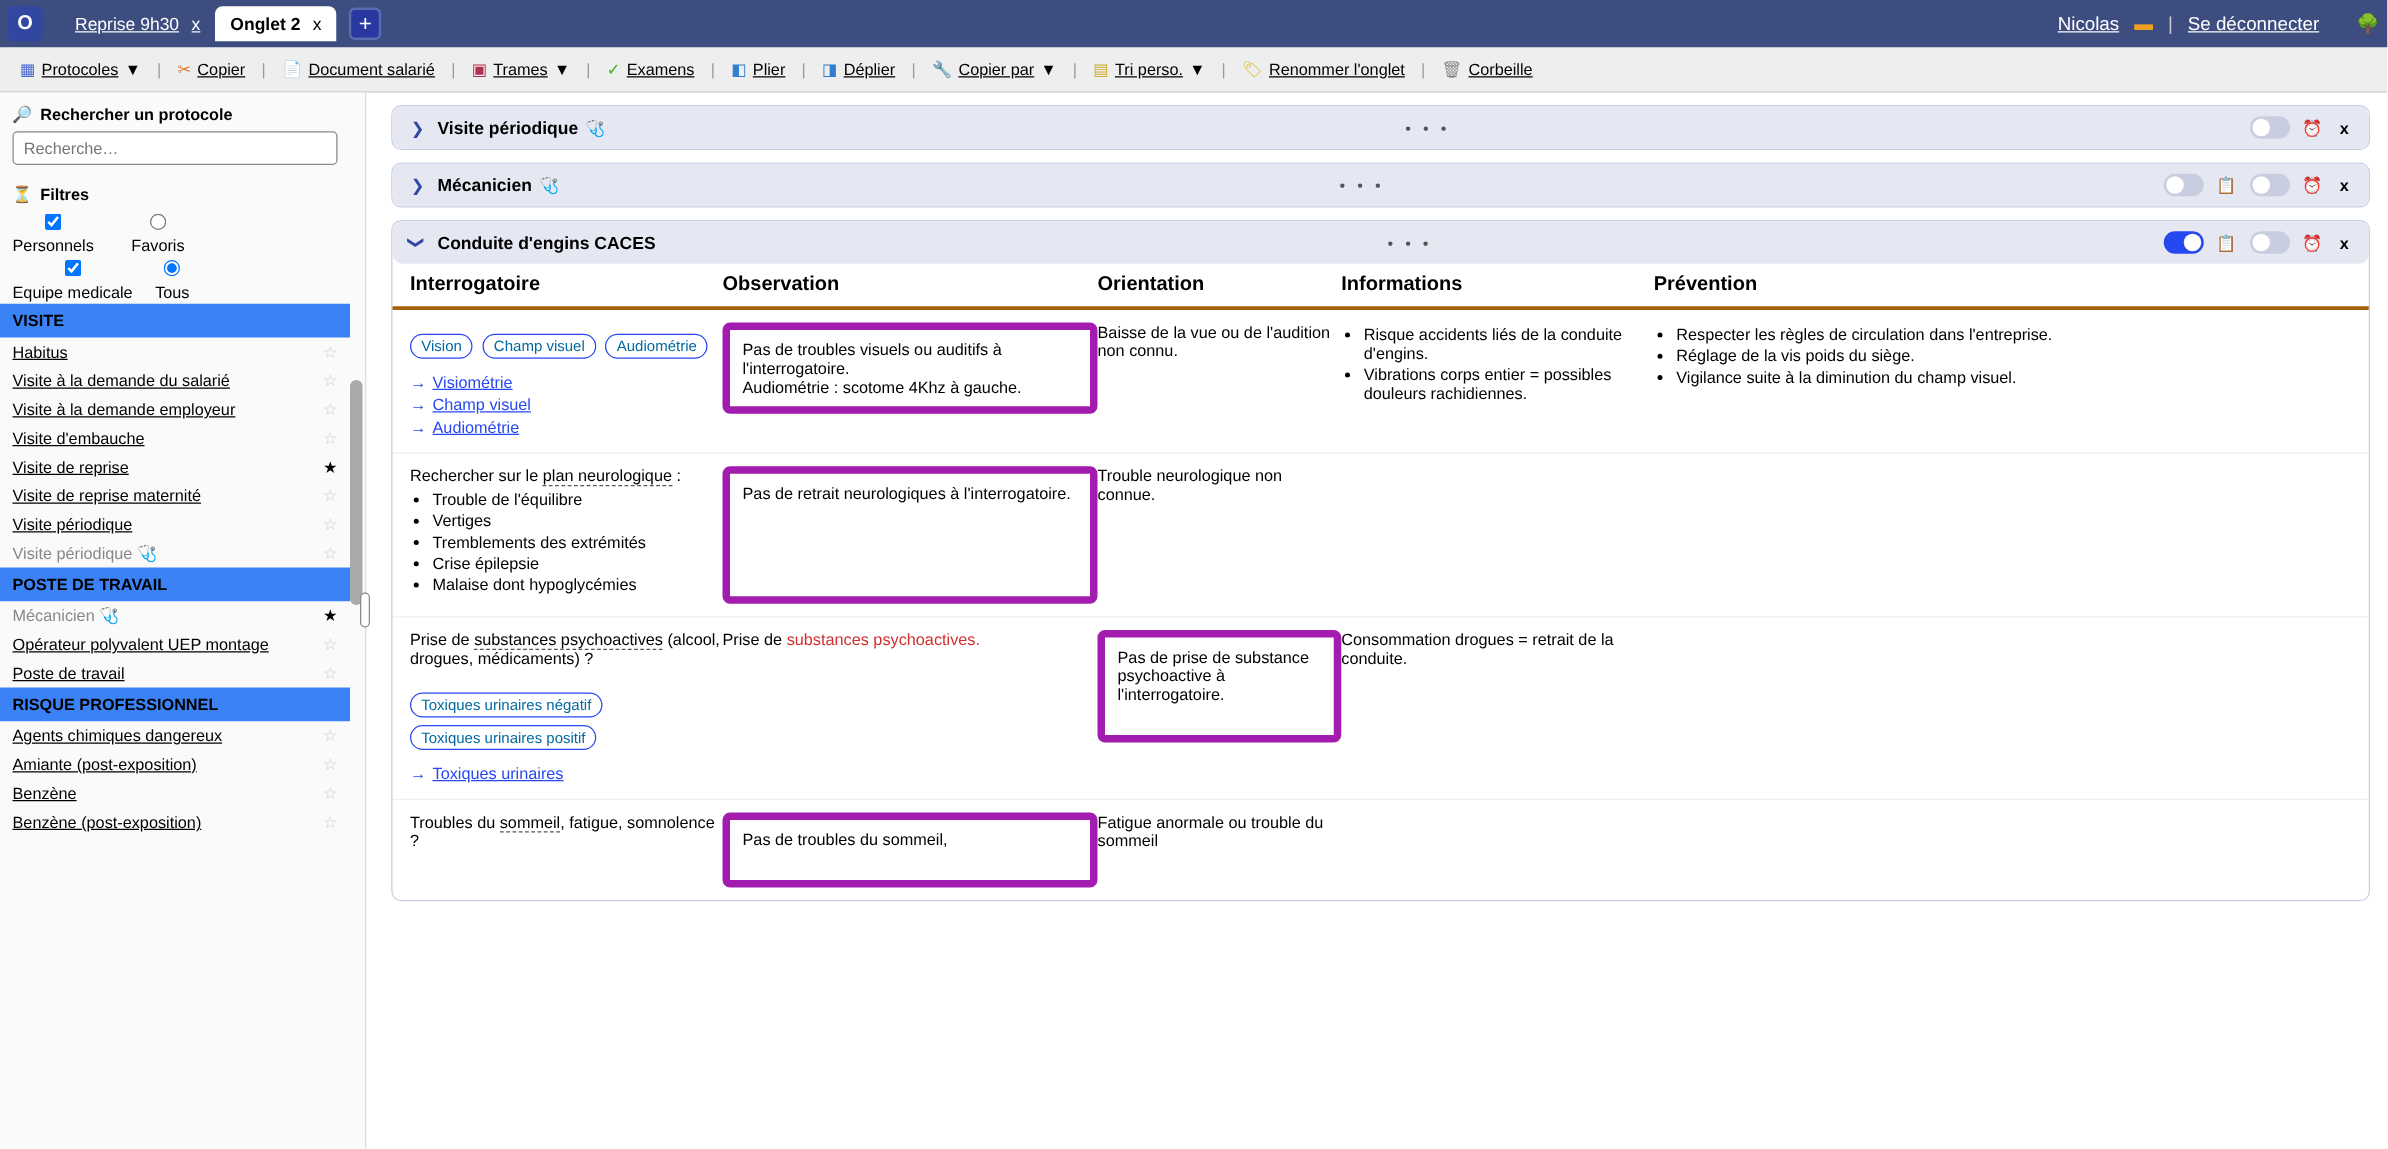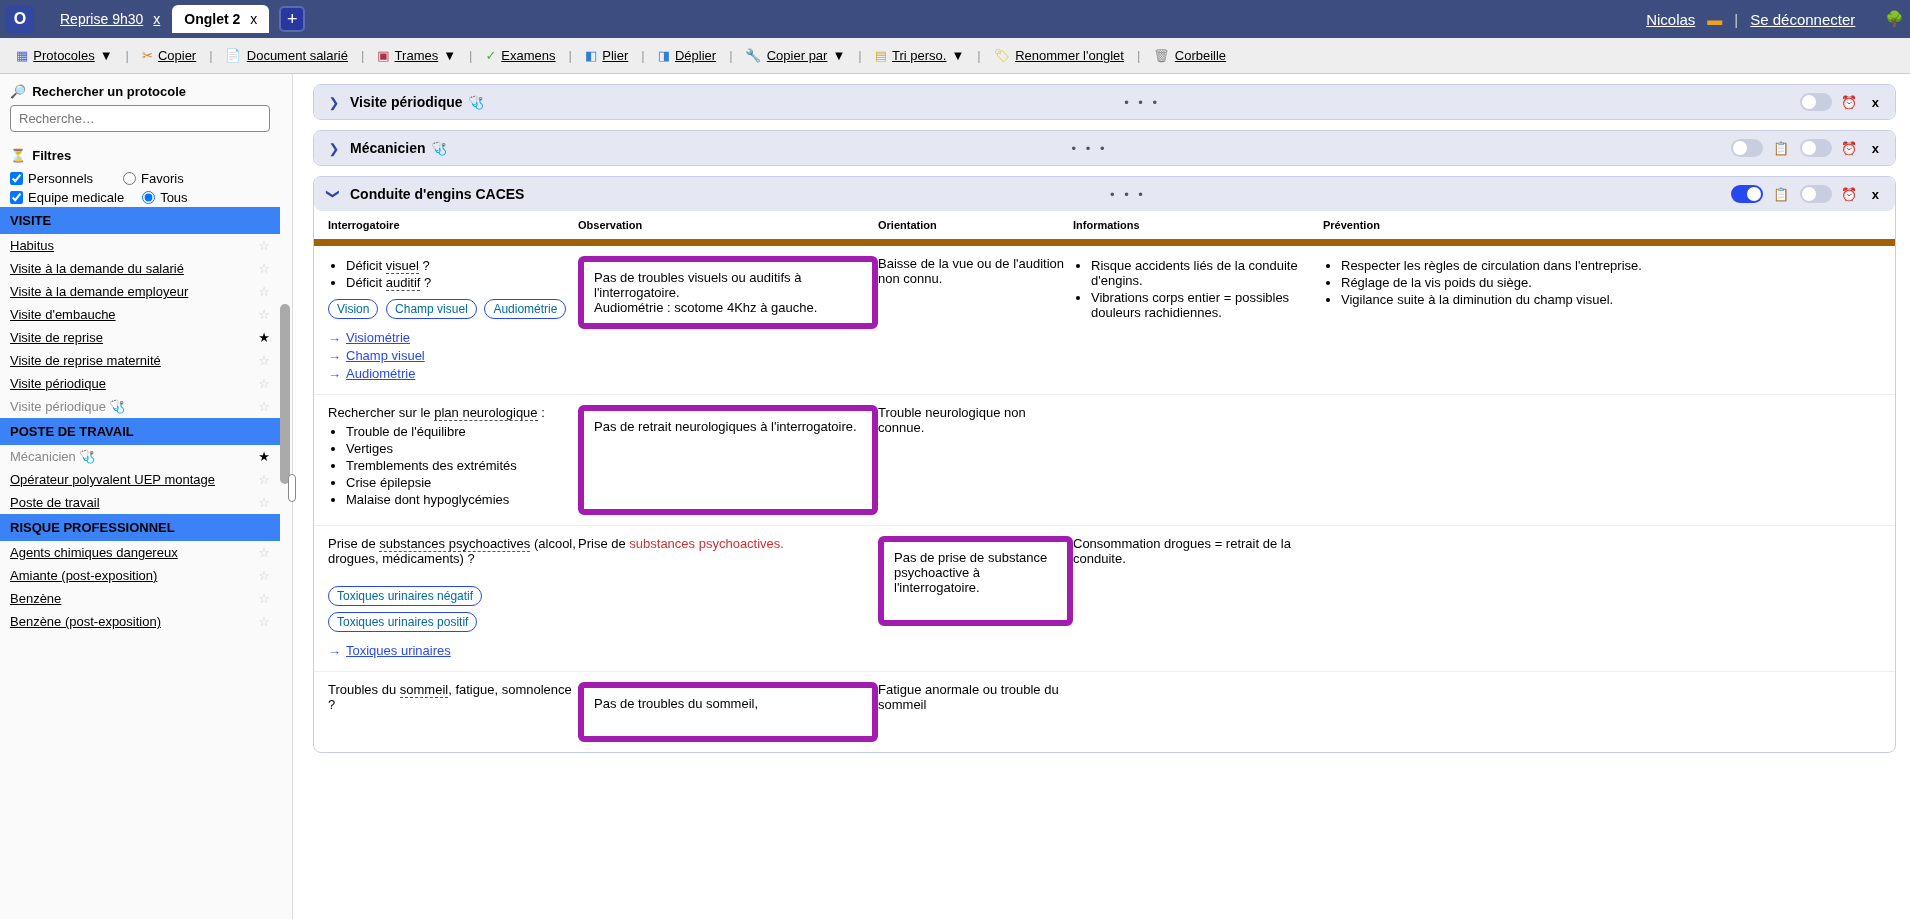--- a/index.html
+++ b/index.html
@@ -25,7 +25,7 @@
 .search-input{width:100%;padding:5px 8px;border:1px solid #888;border-radius:4px;font-size:13px;}
 .filters-hdr{padding:6px 10px;display:flex;align-items:center;gap:6px;font-weight:bold;}
 .filter-row{display:flex;padding:2px 10px;gap:30px;}
-.filter-opt{display:flex;align-items:center;gap:5px;}
+.filter-opt{display:flex;align-items:center;gap:5px;flex-direction:column;}
 .section-hdr{background:#3b82f6;padding:6px 10px;font-weight:bold;font-size:13px;}
 .side-item{display:flex;align-items:center;justify-content:space-between;padding:4px 10px;}
 .side-item a{text-decoration:underline;color:#000;cursor:pointer;}

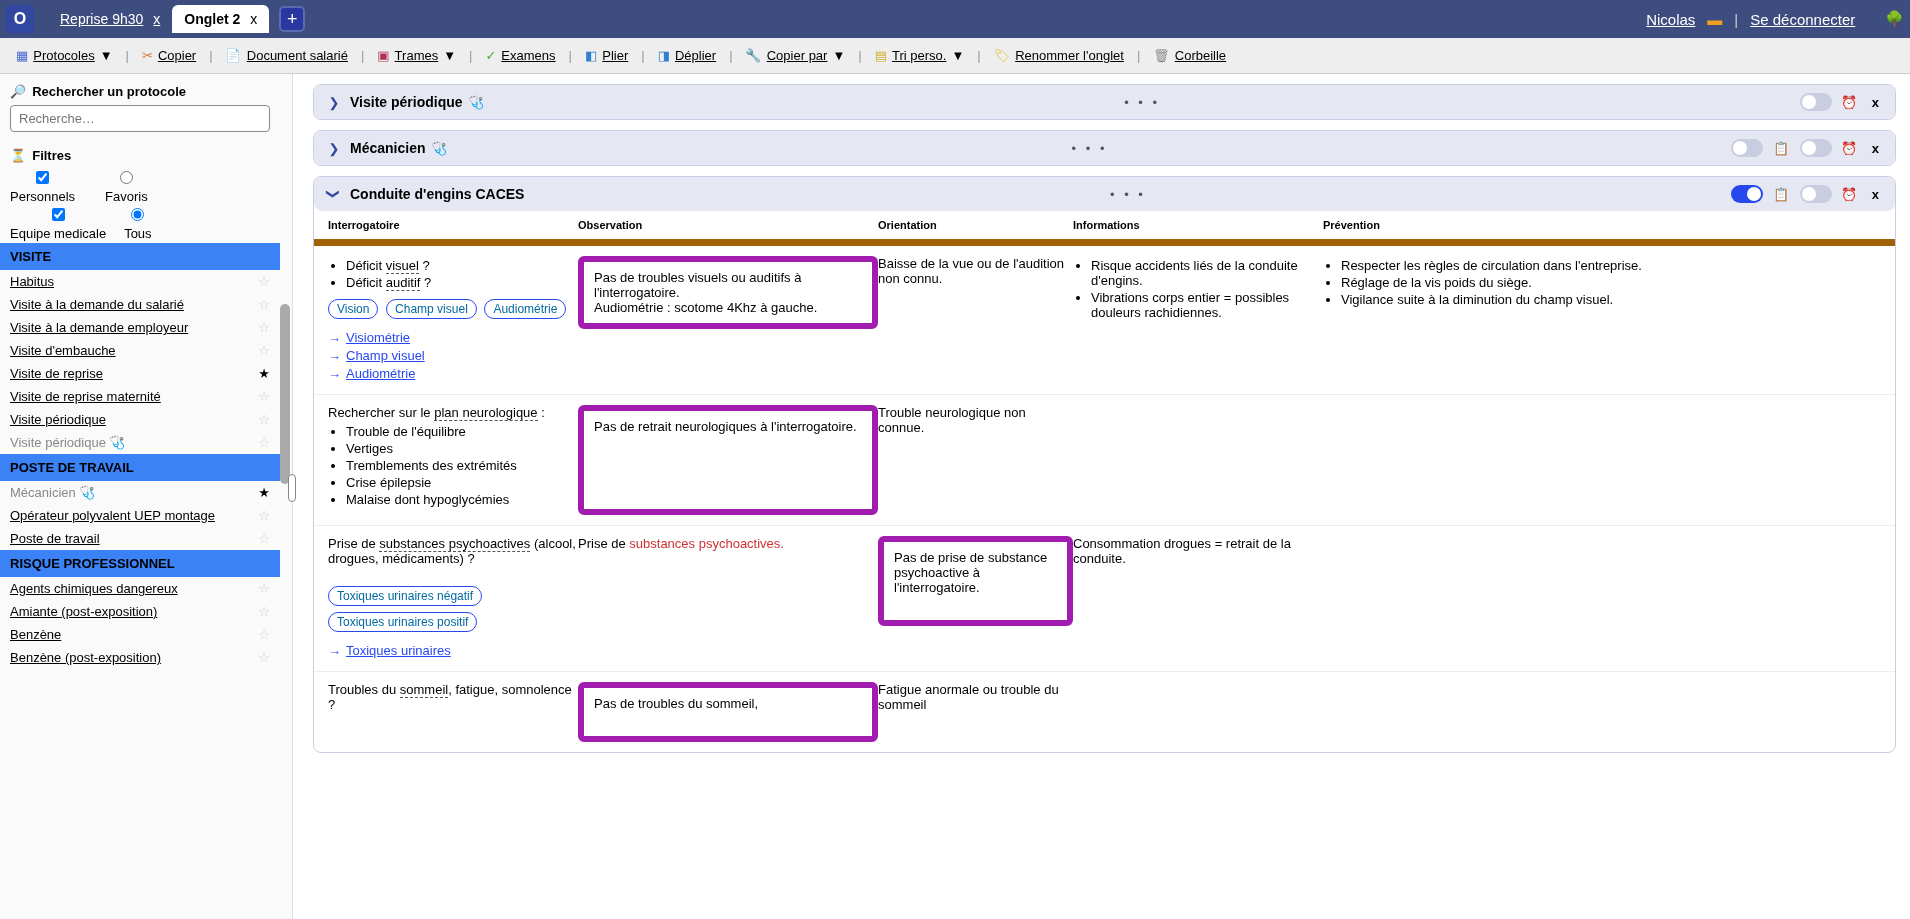--- a/index.html
+++ b/index.html
@@ -50,7 +50,7 @@
 .ico-alarm{color:#f0a020;}
 .ico-doc{color:#b8b8d0;}
 .panel-x{font-weight:bold;cursor:pointer;padding:0 4px;}
-.cols{display:grid;grid-template-columns:250px 300px 195px 250px 1fr;gap:0;padding:8px 14px;font-weight:bold;font-size:11px;border-bottom:7px solid #a16207;}
+.cols{display:grid;grid-template-columns:250px 300px 195px 250px 1fr;gap:0;padding:8px 14px;font-weight:bold;font-size:16px;border-bottom:3px solid #a16207;}
 .row{display:grid;grid-template-columns:250px 300px 195px 250px 1fr;gap:0;padding:10px 14px;border-bottom:1px solid #eee;font-size:13px;}
 .row:last-child{border-bottom:none;}
 .row ul{list-style:disc;padding-left:18px;}

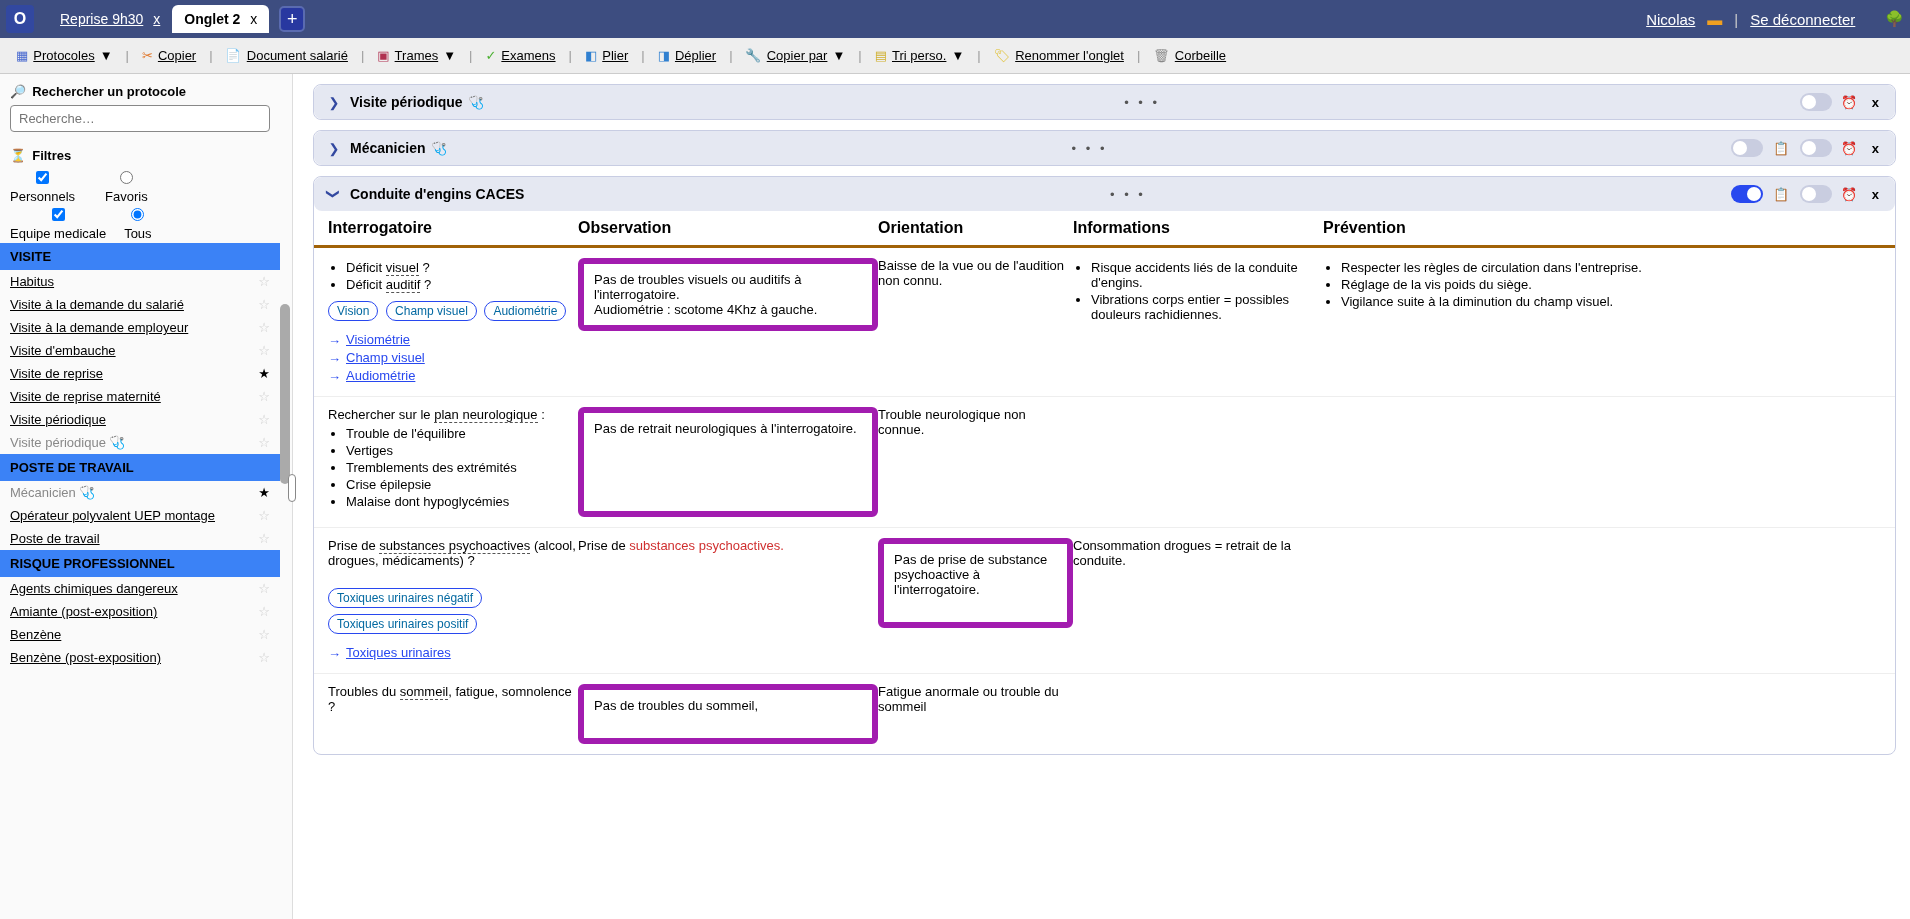--- a/index.html
+++ b/index.html
@@ -298,10 +298,6 @@
 
       <div class="row">
         <div>
-          <ul>
-            <li><span>Déficit </span><span class="dashed">visuel</span><span> ?</span></li>
-            <li><span>Déficit </span><span class="dashed">auditif</span><span> ?</span></li>
-          </ul>
           <div style="margin-top:6px">
             <span class="chip">Vision</span>
             <span class="chip">Champ visuel</span>

